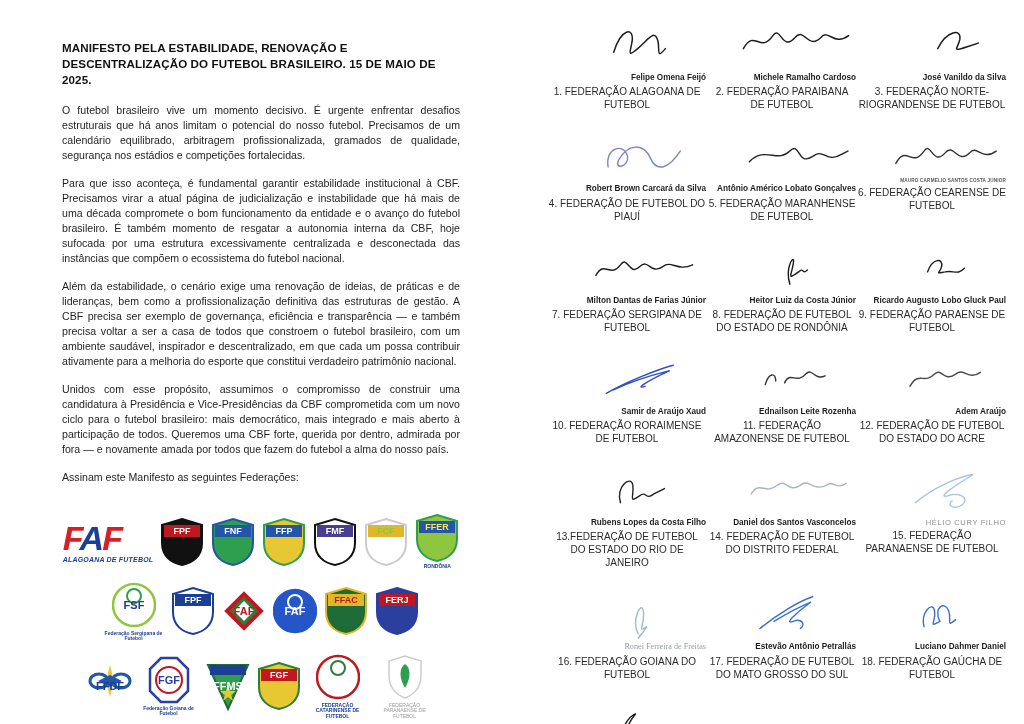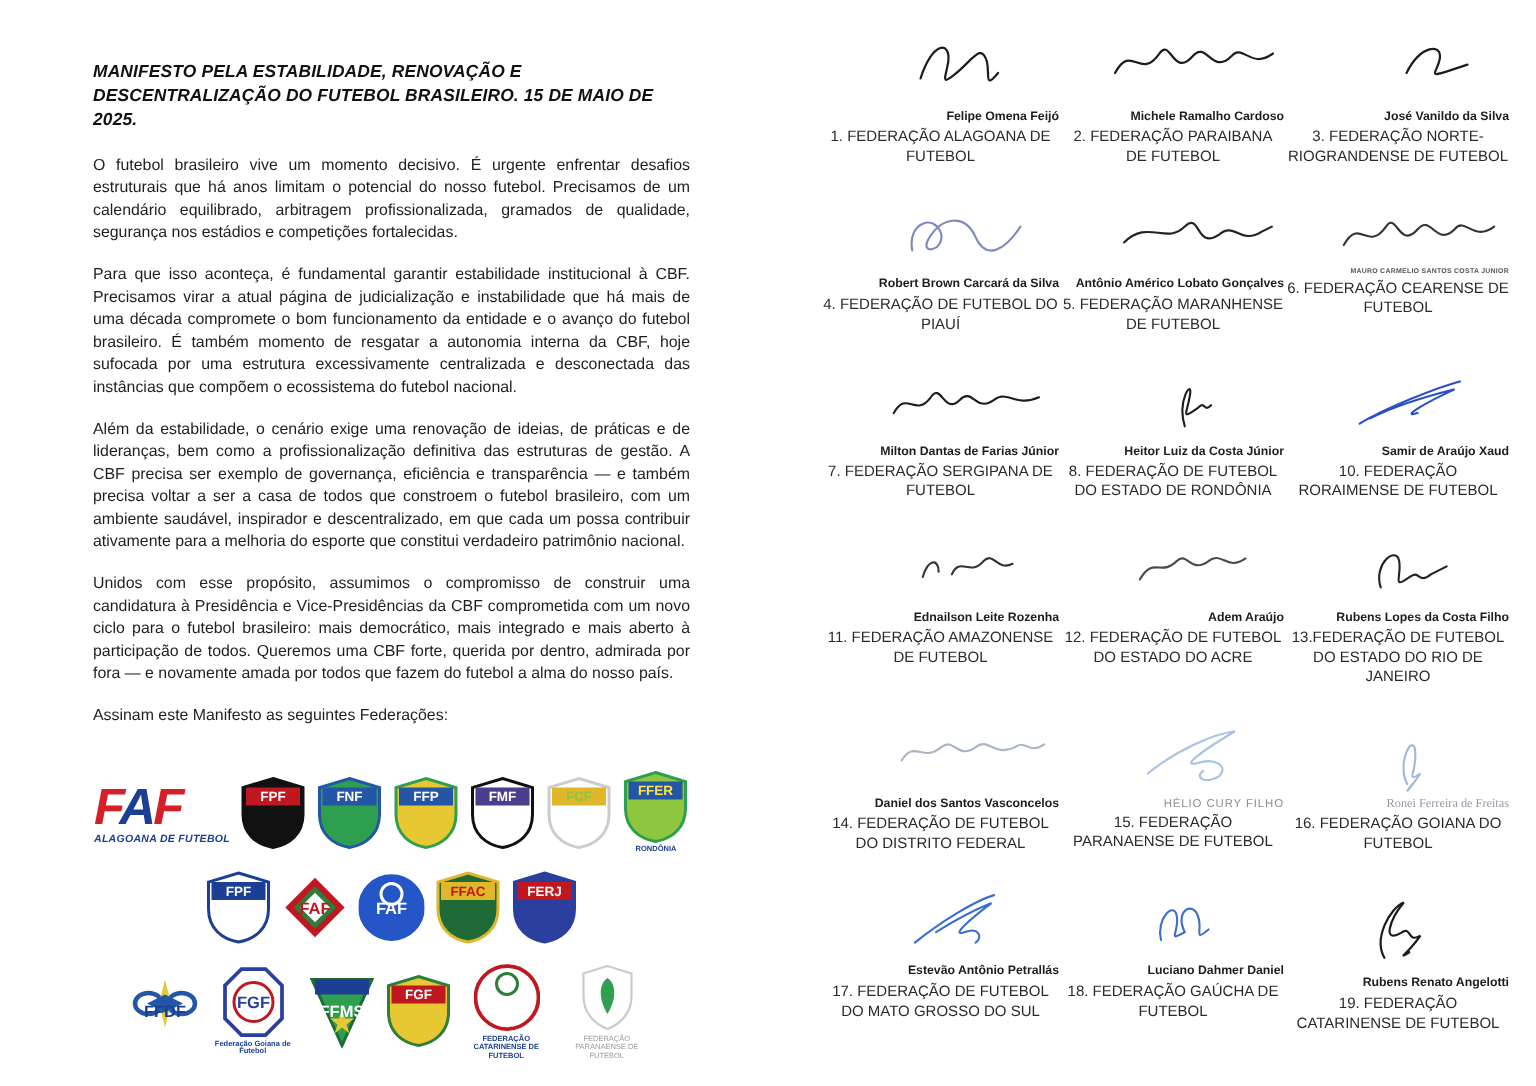--- a/index.html
+++ b/index.html
@@ -11,7 +11,7 @@
   .page-left{position:absolute;left:62px;top:40px;width:398px;}
   .doc-title{
     font-size:11.6px;font-weight:bold;color:#111;line-height:1.4;
-    text-align:left;margin:0 0 14px 0;letter-spacing:.1px;font-style:italic;
+    text-align:left;margin:0 0 14px 0;letter-spacing:.1px;
   }
   .doc-par{
     font-size:10.6px;line-height:1.42;text-align:justify;margin:0 0 13px 0;color:#1f1f1f;

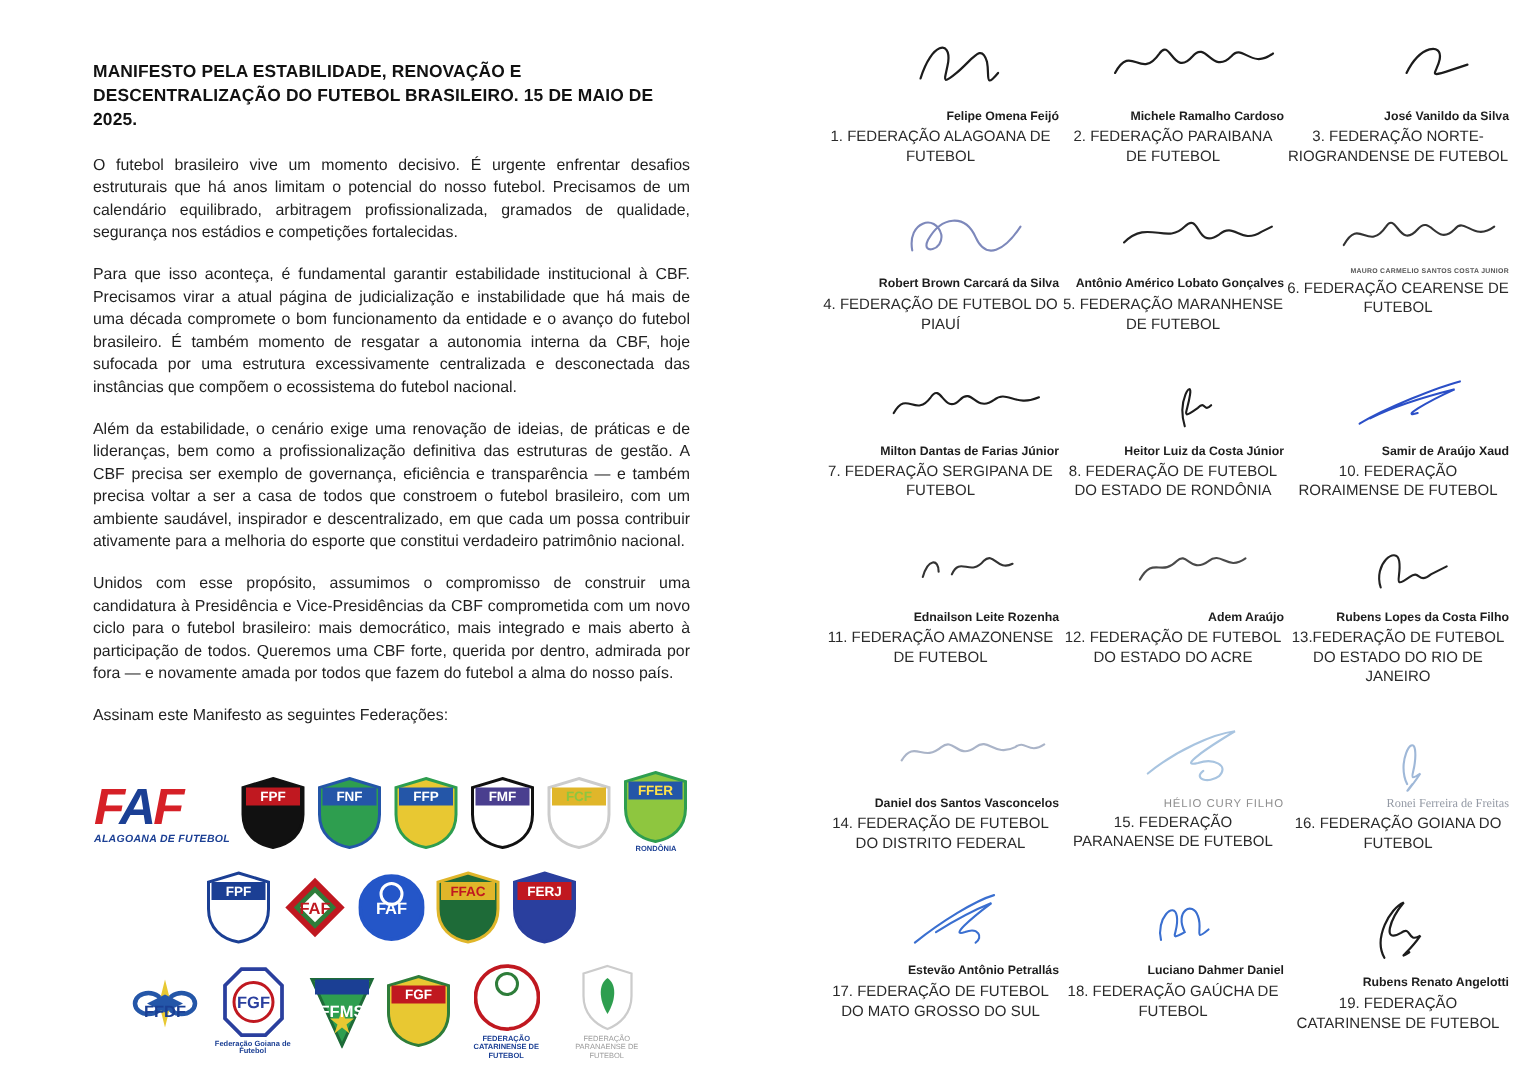--- a/index.html
+++ b/index.html
@@ -251,6 +251,13 @@
     </div>
     <div class="sig-cell">
       <svg viewBox="0 0 130 50" width="120" height="44">
+        <path d="M44 26 C 50 10, 62 10, 60 20 C 58 28, 52 28, 64 26 C 74 24, 78 30, 86 22" fill="none" stroke="#1c1c1c" stroke-width="1.6" stroke-linecap="round"></path>
+      </svg>
+      <div class="sig-name">Ricardo Augusto Lobo Gluck Paul</div>
+      <div class="sig-fed">9. FEDERAÇÃO PARAENSE DE FUTEBOL</div>
+    </div>
+    <div class="sig-cell">
+      <svg viewBox="0 0 130 50" width="120" height="44">
         <path d="M20 38 C 40 26, 80 10, 96 6 M28 34 C 48 24, 76 16, 92 12 C 70 22, 50 34, 64 30" fill="none" stroke="#2b4fc7" stroke-width="1.6" stroke-linecap="round"></path>
       </svg>
       <div class="sig-name">Samir de Araújo Xaud</div>

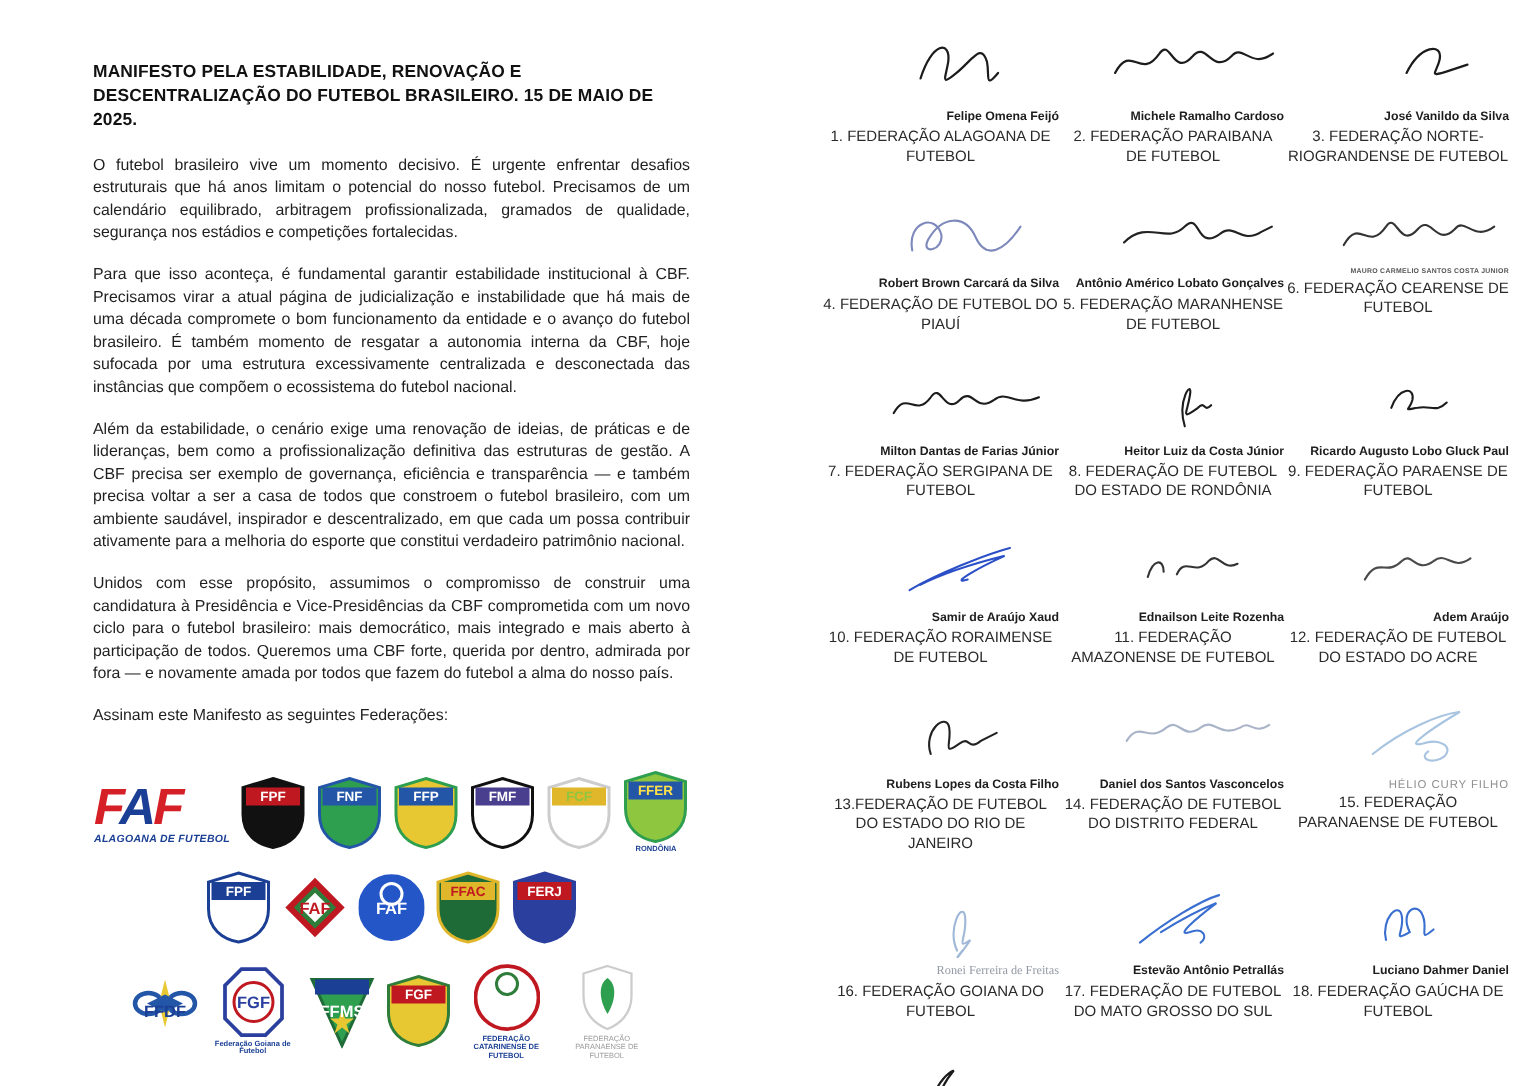--- a/index.html
+++ b/index.html
@@ -106,6 +106,14 @@
       <div class="logo-row">
         <div class="logo">
           <svg viewBox="0 0 44 50" width="44" height="50">
+            <circle cx="22" cy="25" r="21" fill="#ffffff" stroke="#8ec63f" stroke-width="2.5"></circle>
+            <circle cx="22" cy="16" r="7" fill="none" stroke="#2e9e4f" stroke-width="2"></circle>
+            <text x="22" y="29" text-anchor="middle" font-size="11" font-weight="bold" font-family="Liberation Sans, sans-serif" fill="#1b3f94">FSF</text>
+          </svg>
+          <div class="logo-caption" style="max-width: 60px;">Federação Sergipana de Futebol</div>
+        </div>
+        <div class="logo">
+          <svg viewBox="0 0 44 50" width="44" height="50">
             <path d="M22 2 L42 8 V26 C42 39 33 46 22 48 C11 46 2 39 2 26 V8 Z" fill="#ffffff" stroke="#1b3f94" stroke-width="2"></path>
             <rect x="4" y="8" width="36" height="12" fill="#1b3f94"></rect>
             <text x="22" y="17" text-anchor="middle" font-size="9" font-weight="bold" font-family="Liberation Sans, sans-serif" fill="#ffffff">FPF</text>

